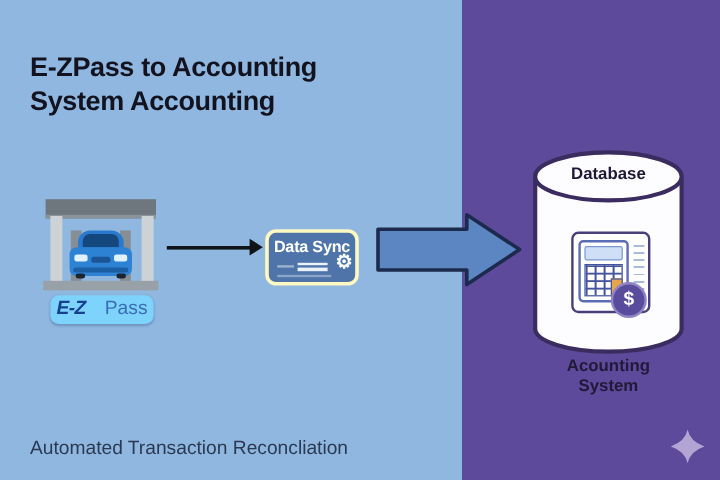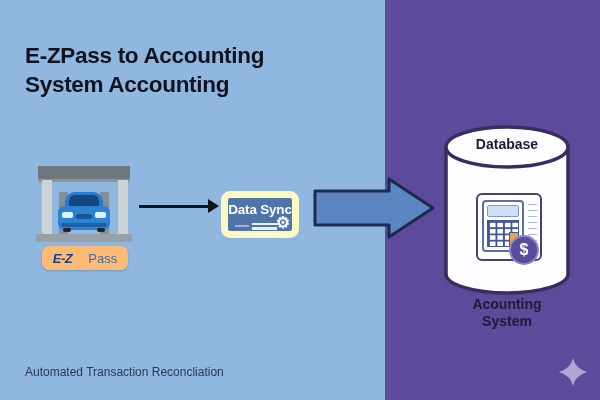--- a/index.html
+++ b/index.html
@@ -46,7 +46,7 @@
     border-top:7px solid transparent;border-bottom:7px solid transparent;border-left:11px solid #101418;}
   
   .datasync{left:221px;top:191px;width:78px;height:47px;background:#4e74a9;
-    border:7px solid #fef9c3;border-radius:9px;box-sizing:border-box;}
+    border:3px solid #fef9c3;border-radius:9px;box-sizing:border-box;}
   .ds-label{margin-top:4px;text-align:center;font-size:13.5px;font-weight:bold;color:#ffffff;letter-spacing:-0.2px;}
   .ds-linea{position:absolute;left:7px;top:27px;width:14px;height:2px;background:rgba(255,255,255,.45);}
   .ds-lineb1{position:absolute;left:24px;top:24.5px;width:25px;height:2.5px;background:#e9f2fb;}

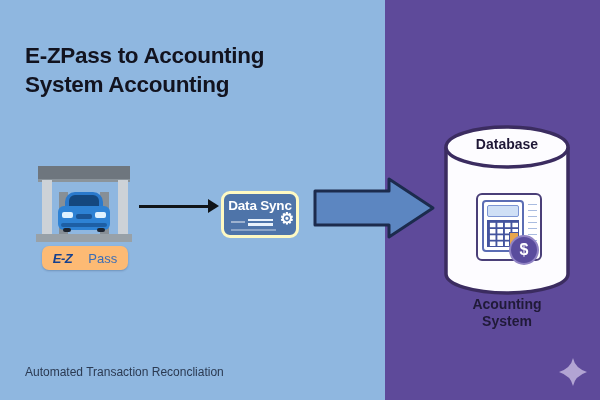--- a/index.html
+++ b/index.html
@@ -34,9 +34,9 @@
   .wheel{position:absolute;bottom:-2px;width:8px;height:4px;background:#1c2430;border-radius:2px;}
   .wheel.l{left:5px;} .wheel.r{right:5px;}
   
-  .ezpass{left:42px;top:246px;width:86px;height:24px;background:#fdba74;border-radius:7px;
+  .ezpass{left:42px;top:246px;width:86px;height:24px;background:#7dd3fc;border-radius:7px;
     box-shadow:0 1px 2px rgba(20,40,80,.25);display:flex;align-items:center;justify-content:center;
-    font-size:13px;}
+    font-size:16px;}
   .ez-bold{font-weight:bold;font-style:italic;color:#16418f;letter-spacing:-0.5px;}
   .ez-reg{color:#3a6db6;font-weight:500;margin-left:16px;}
   

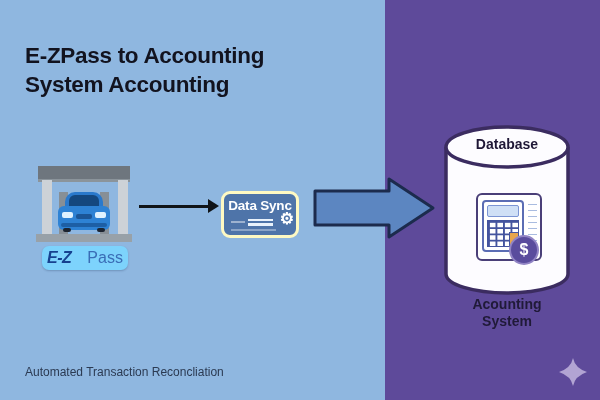--- a/index.html
+++ b/index.html
@@ -82,7 +82,7 @@
   .acct-label{left:441px;top:296px;width:132px;text-align:center;
     font-size:14px;font-weight:bold;color:#201a38;line-height:17px;}
   
-  .footer{left:25px;top:365px;font-size:12px;color:#2b3a52;}
+  .footer{left:25px;top:365px;font-size:16px;color:#2b3a52;}
   
   .sparkle{left:558px;top:357px;}
 </style>

